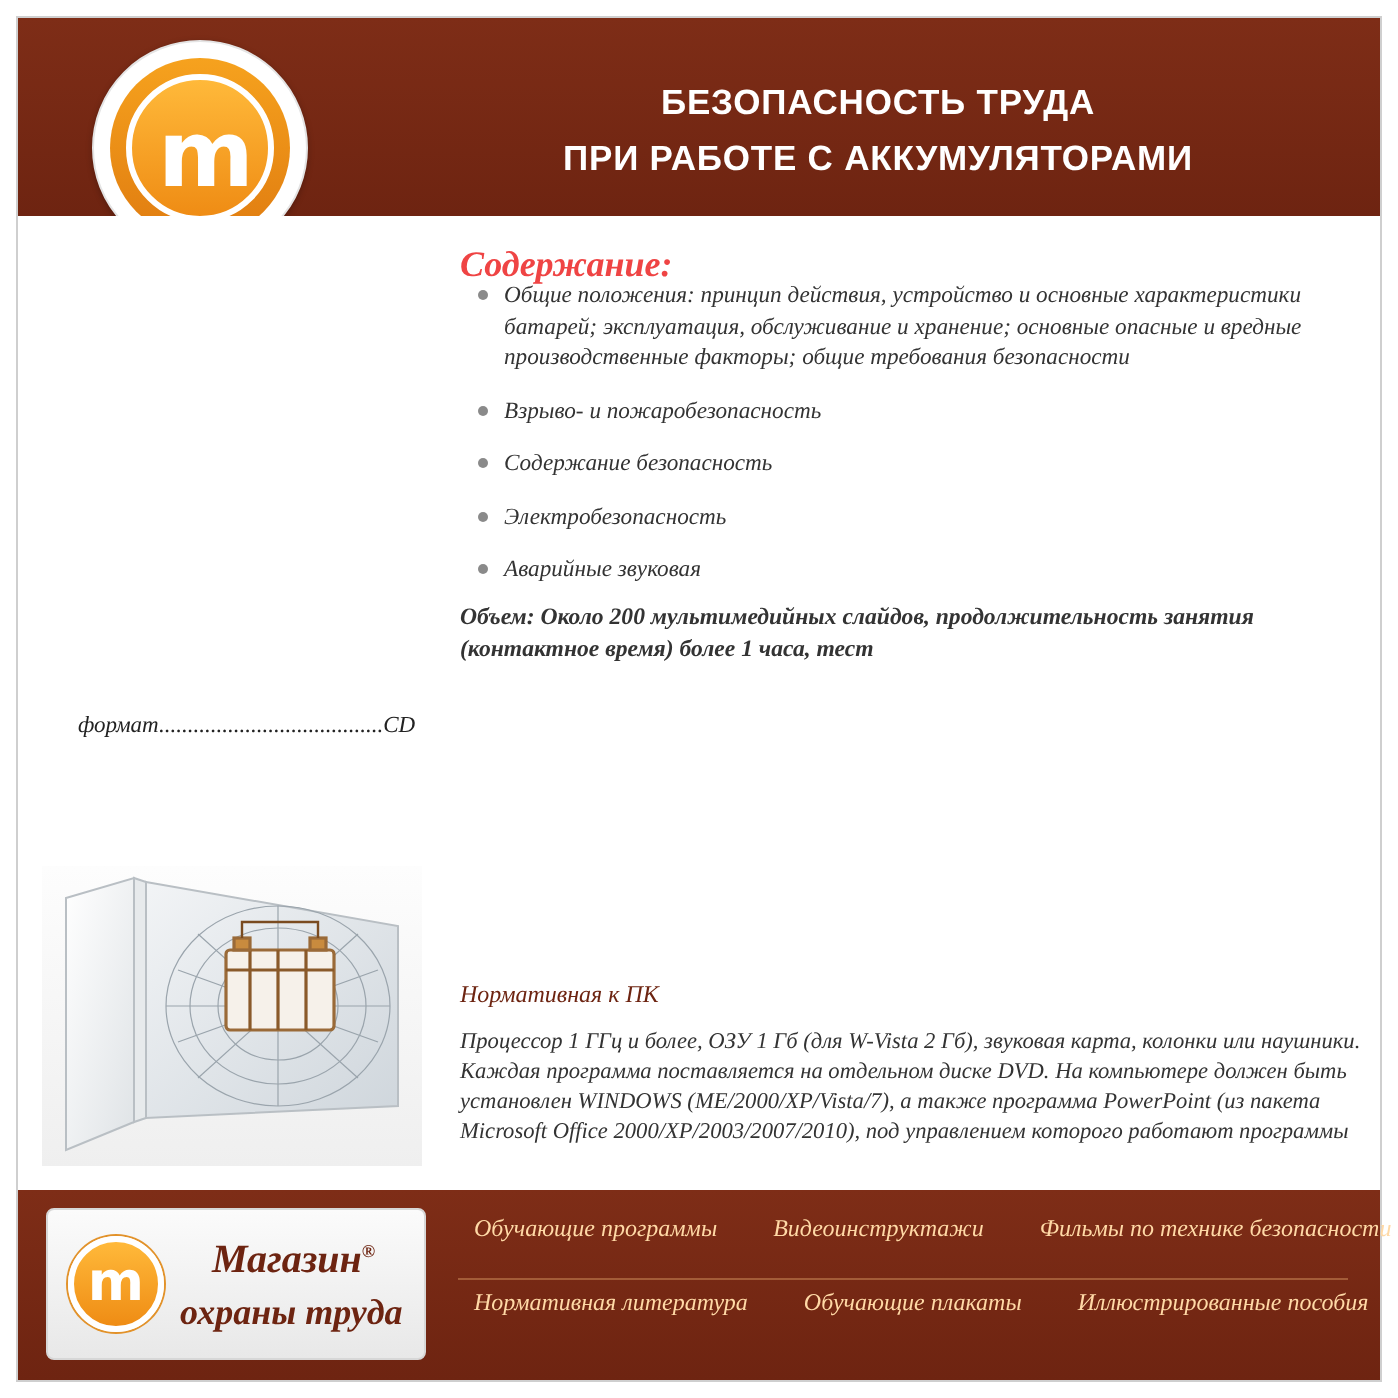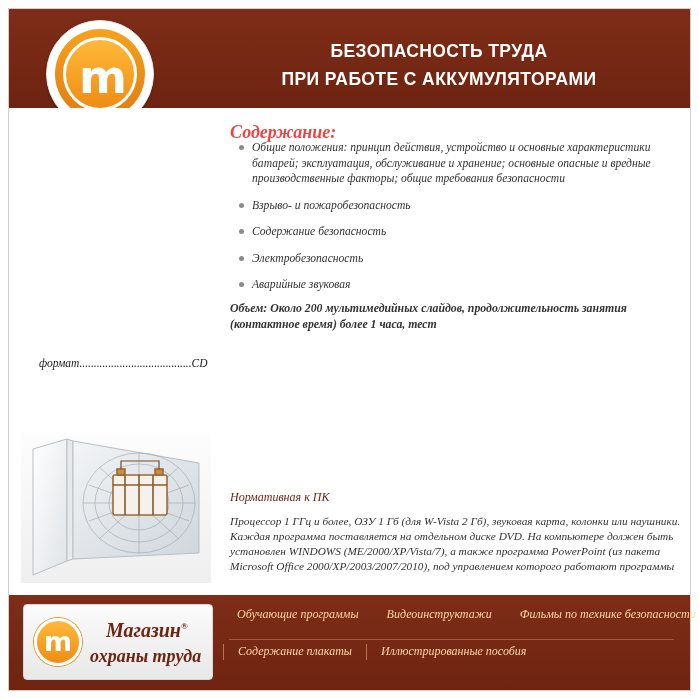--- a/index.html
+++ b/index.html
@@ -414,6 +414,7 @@
       </div>
       <div class="fdiv"></div>
       <div class="flrow">
+        <div class="item">Нормативная литература</div>
         <div class="sep"></div>
         <div class="item">Содержание плакаты</div>
         <div class="sep"></div>

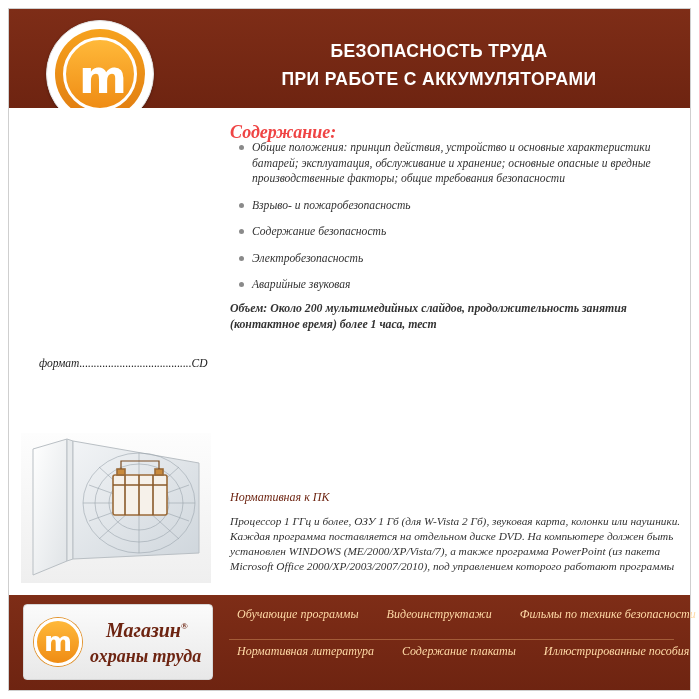--- a/index.html
+++ b/index.html
@@ -416,7 +416,7 @@
       <div class="flrow">
         <div class="item">Нормативная литература</div>
         <div class="sep"></div>
-        <div class="item">Содержание плакаты</div>
+        <div class="item">Обучающие плакаты</div>
         <div class="sep"></div>
         <div class="item">Иллюстрированные пособия</div>
       </div>

